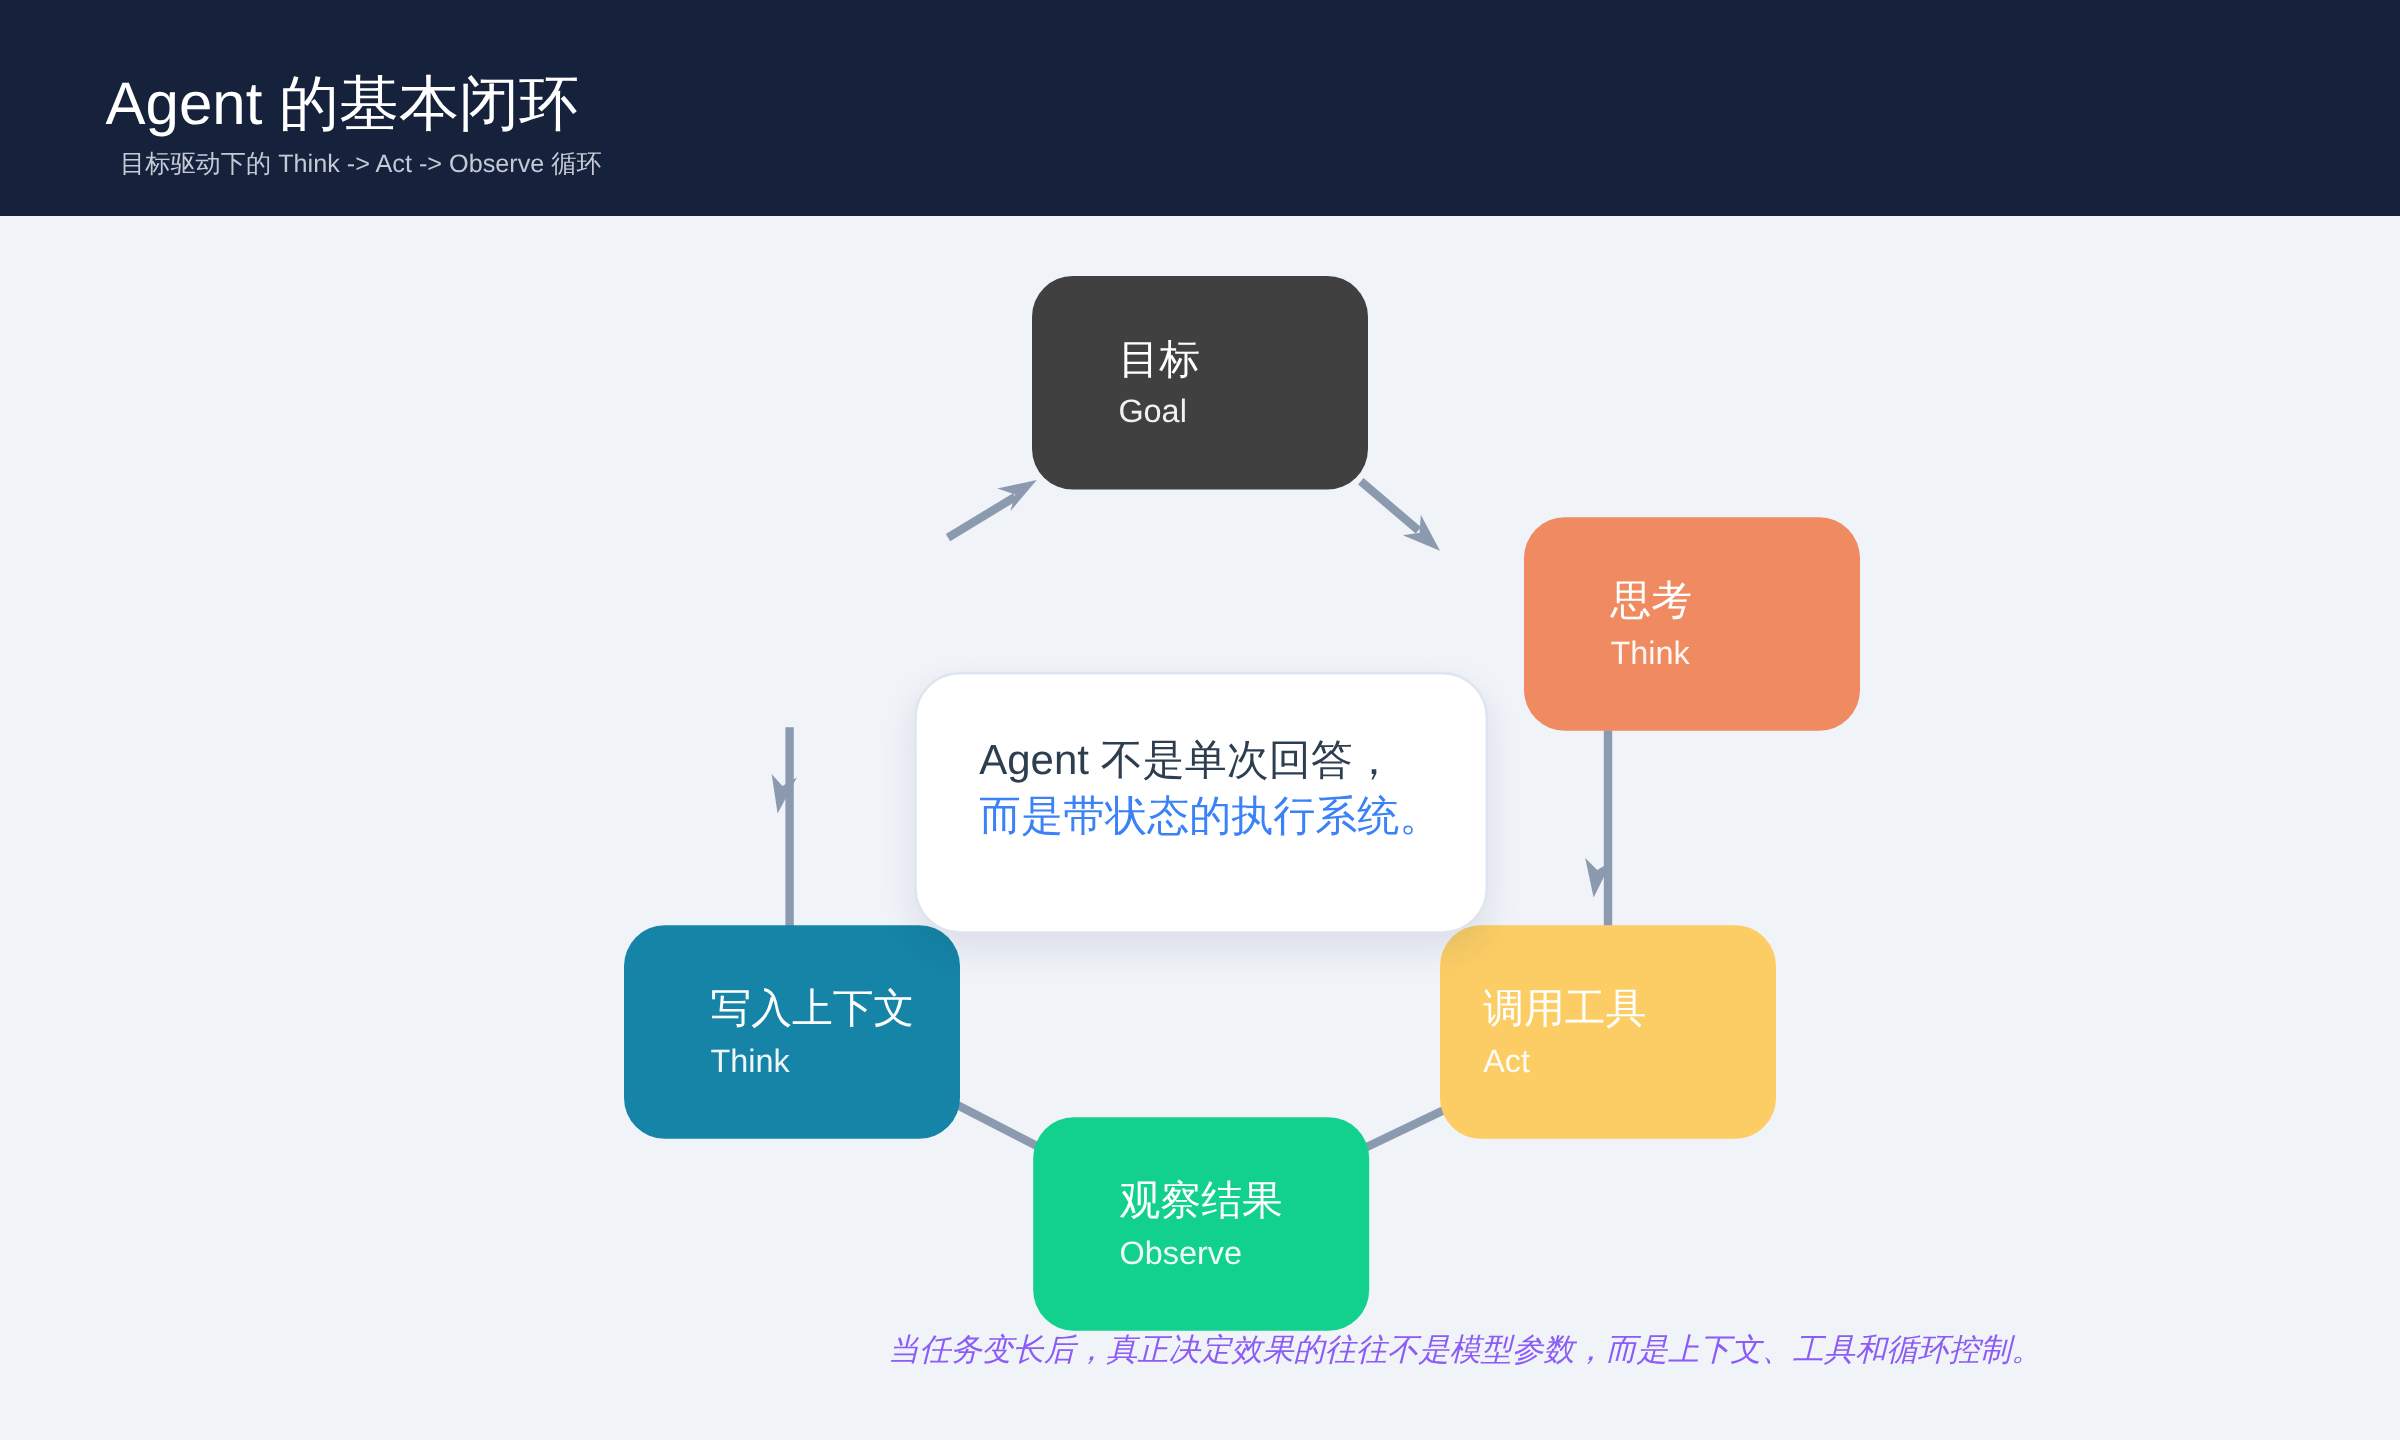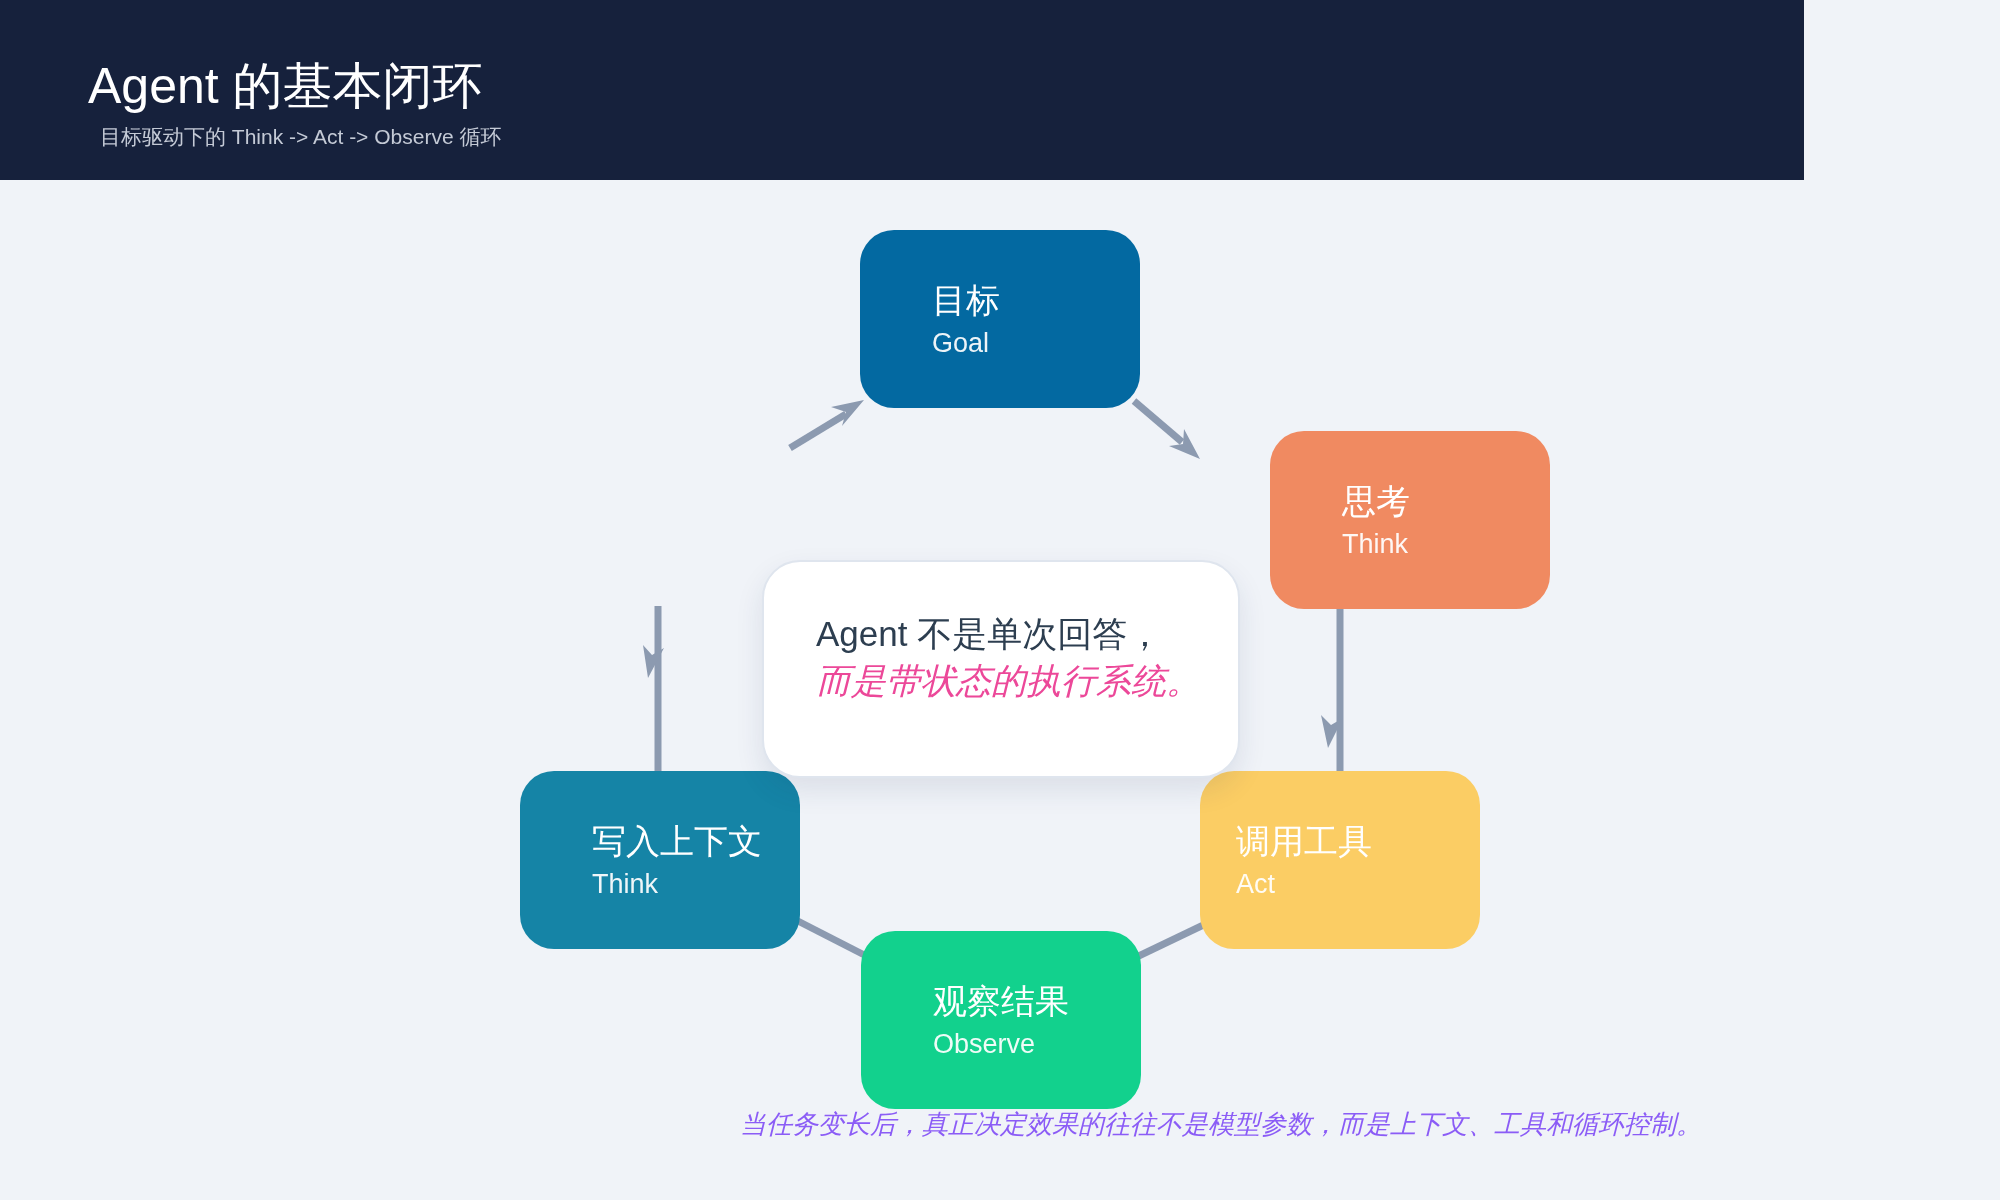--- a/index.html
+++ b/index.html
@@ -14,7 +14,7 @@
   }
   
   .topbar{
-    position:absolute;left:0;top:0;width:1804px;height:180px;
+    position:absolute;left:0;top:0;width:2000px;height:180px;
     background:#16213C;
   }
   .title{

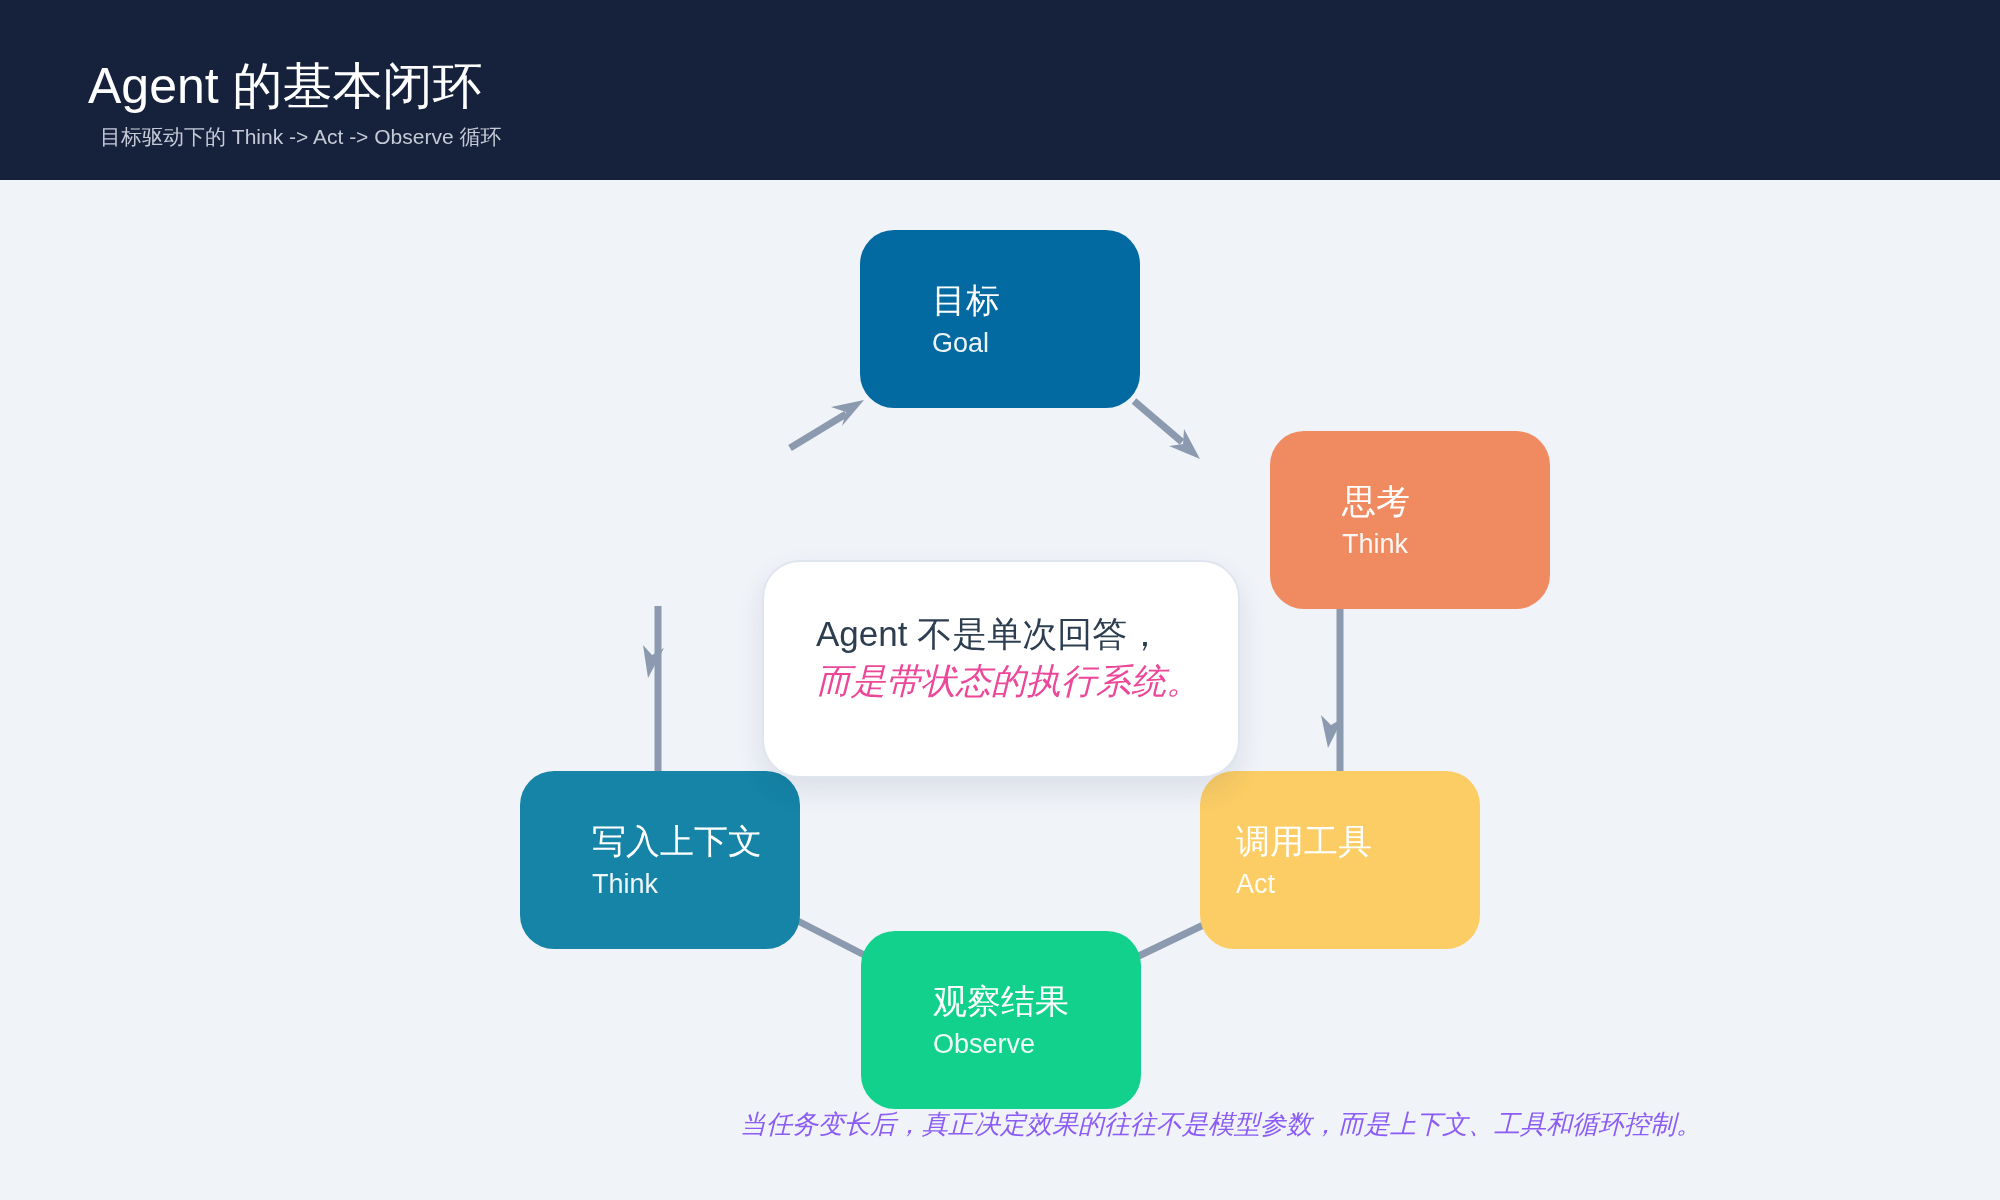--- a/index.html
+++ b/index.html
@@ -96,7 +96,7 @@
     <polygon points="648,678 643,645 652,655 664,648" style="fill: rgb(140, 154, 176);"></polygon>
   </svg>
 
-  <div class="card pos-goal" style="background: #0369a1;">
+  <div class="card pos-goal" style="background: #404040;">
     <div class="card-label">目标</div>
     <div class="card-sublabel">Goal</div>
   </div>

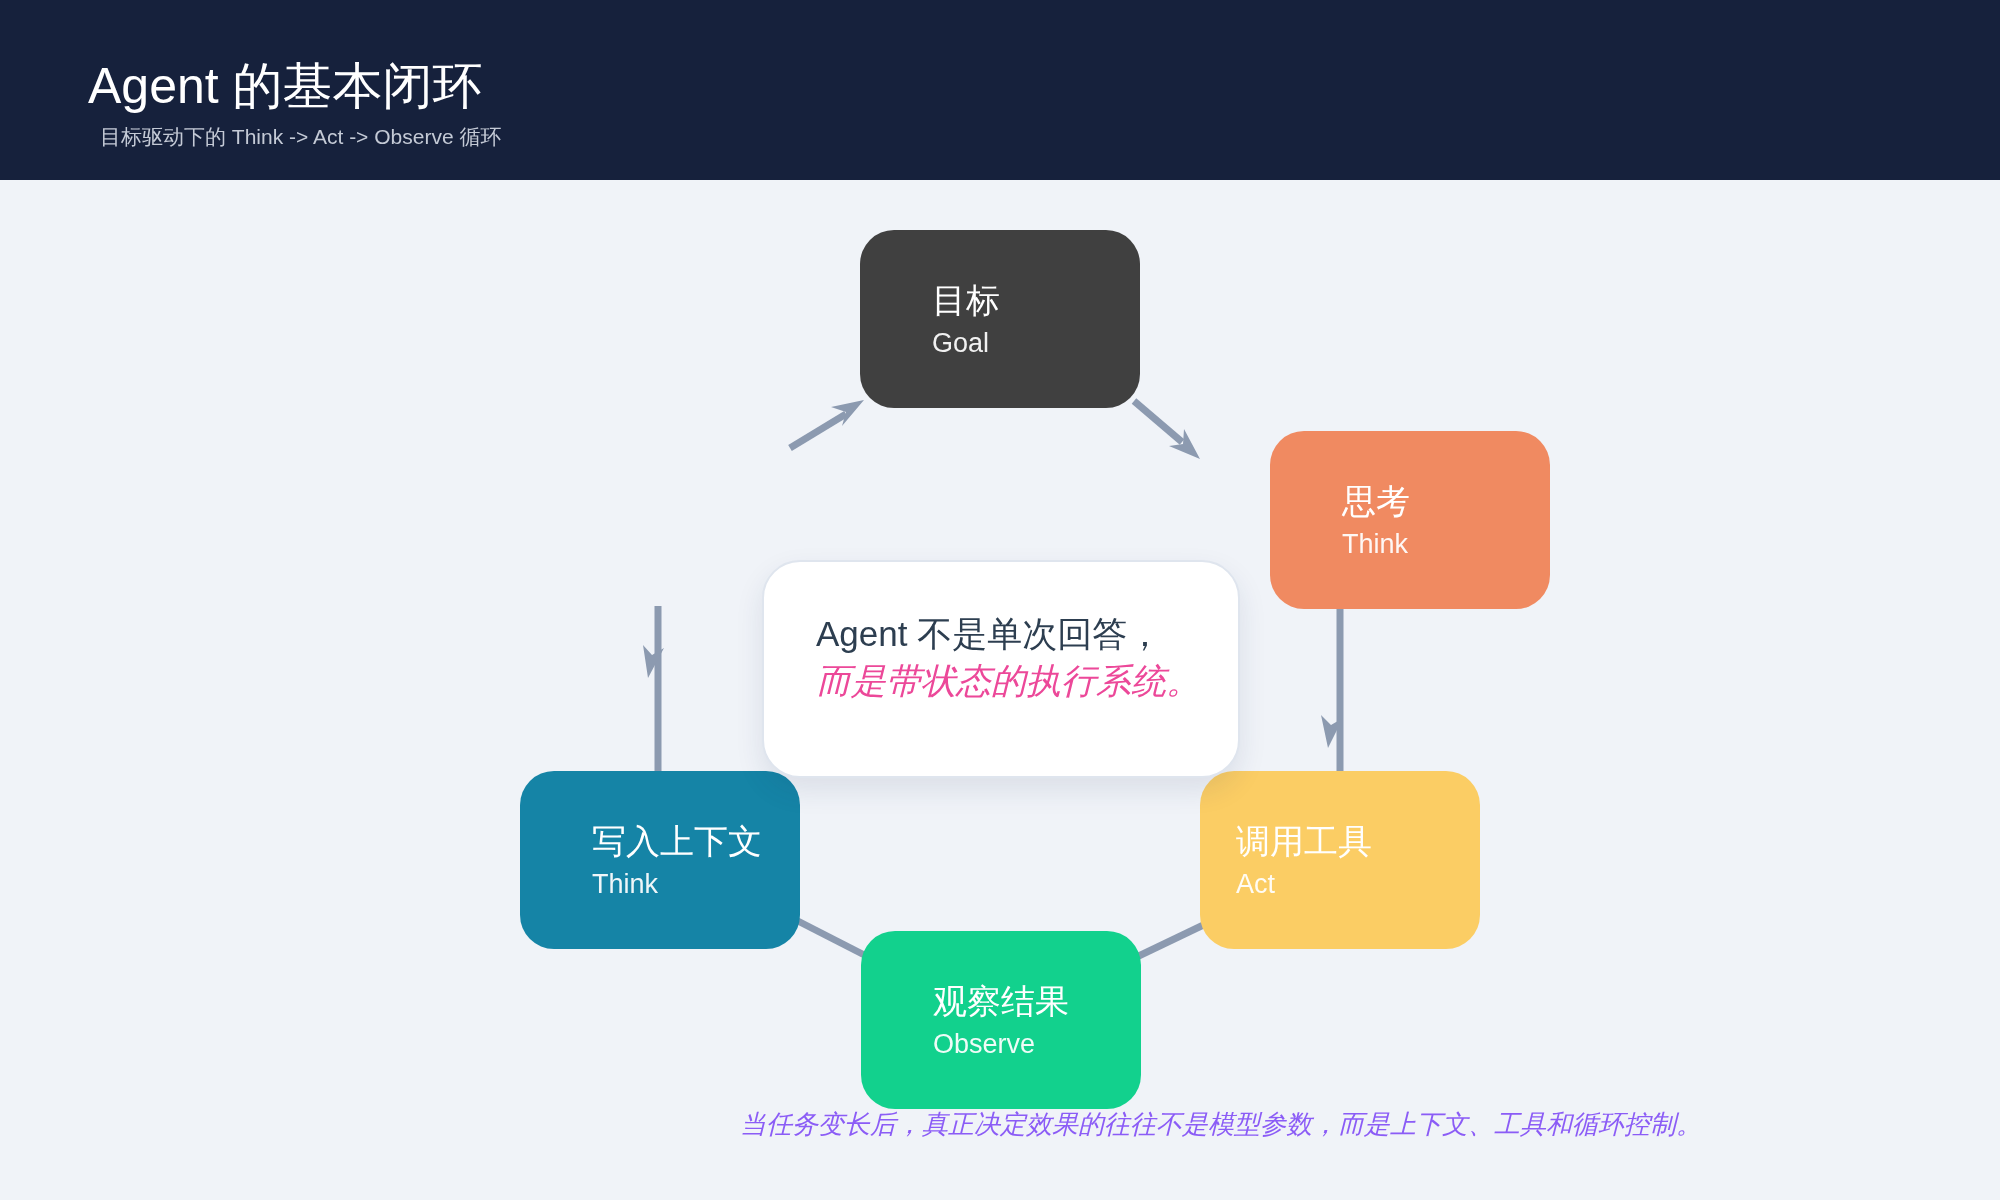--- a/index.html
+++ b/index.html
@@ -124,7 +124,7 @@
 
   <div class="note">
     <div class="note-line" style="color: rgb(45, 62, 80);">Agent 不是单次回答，</div>
-    <div class="note-line" style="color: #ec4899; font-style: italic;">而是带状态的执行系统。</div>
+    <div class="note-line" style="color: #3b82f6;">而是带状态的执行系统。</div>
   </div>
 
   <div class="caption" style="color: #8b5cf6; font-style: italic;">当任务变长后，真正决定效果的往往不是模型参数，而是上下文、工具和循环控制。</div>

